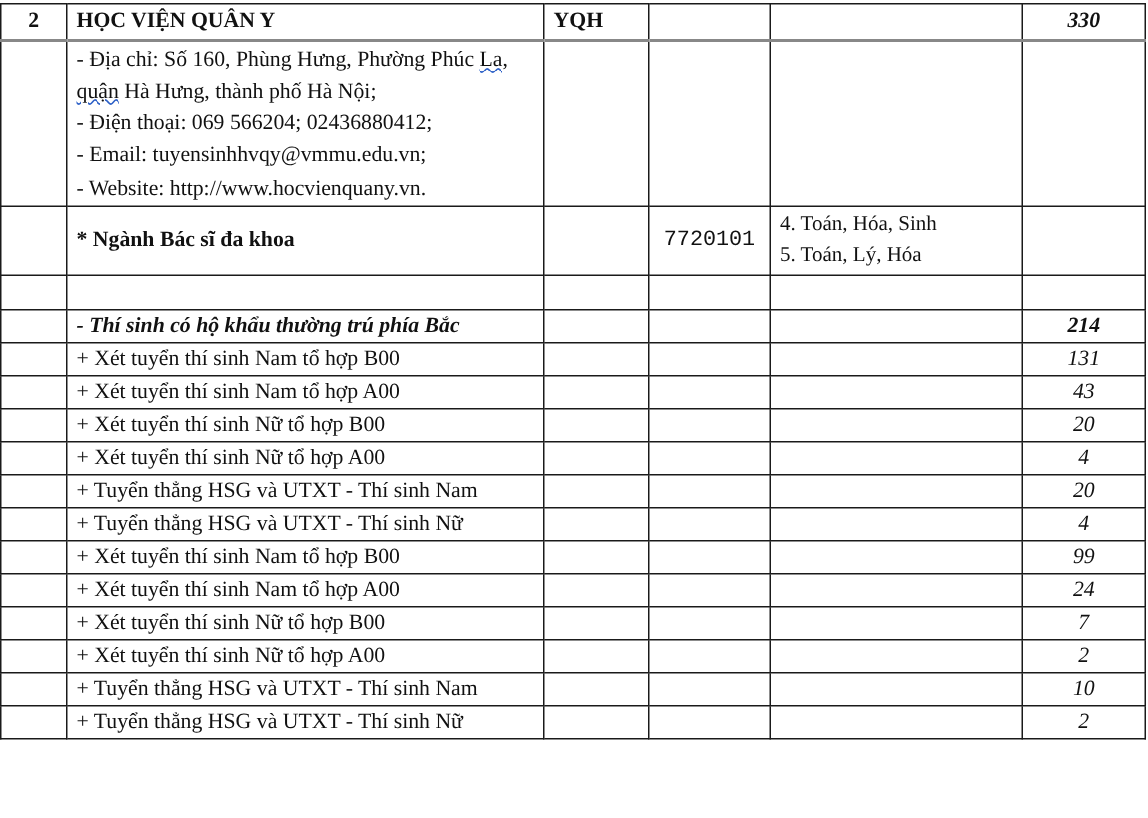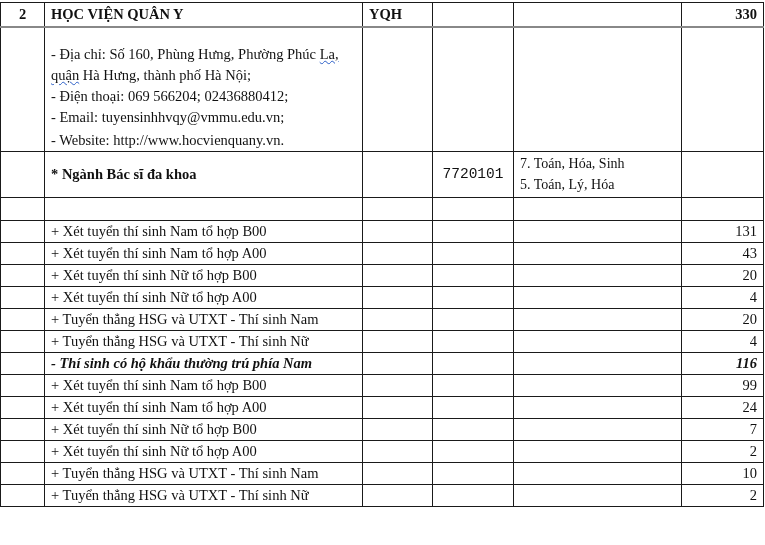--- a/index.html
+++ b/index.html
@@ -8,7 +8,7 @@
   table { position:absolute; left:0; top:2px; border-collapse:collapse; table-layout:fixed; width:763px; }
   td { border:1.5px solid #1a1a1a; padding:0 6px; font-size:14.5px; line-height:20px; vertical-align:middle; white-space:nowrap; overflow:hidden; }
   td.c0 { text-align:center; }
-  td.num { text-align:right; }
+  td.num { text-align:center;font-style:italic; }
   .bold { font-weight:bold; }
   .bi { font-weight:bold; font-style:italic; }
   .info-line { display:block; line-height:21px; }

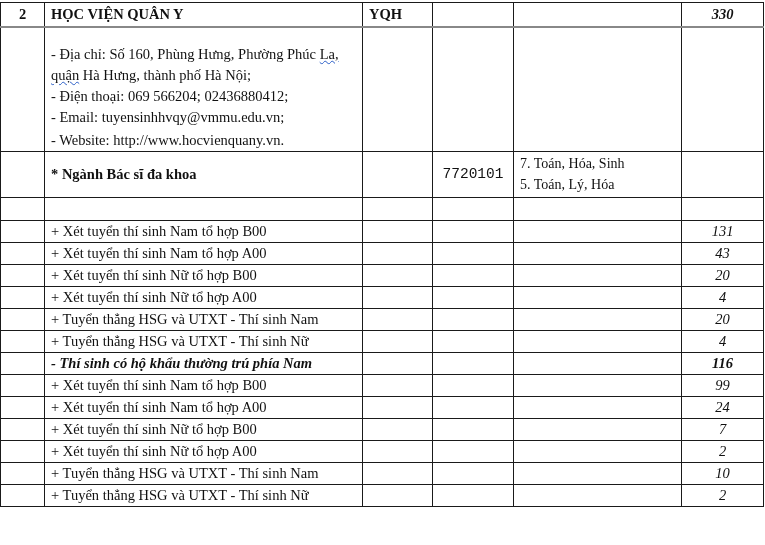--- a/index.html
+++ b/index.html
@@ -41,7 +41,7 @@
     </tr>
     <tr style="height:104px">
       <td></td>
-      <td style="vertical-align:top; padding-top:16px;">
+      <td style="vertical-align:top; padding-top:2px;">
         <span class="info-line"><span>- Địa chỉ: Số 160, Phùng Hưng, Phường Phúc </span><span class="sq">La,</span></span>
         <span class="info-line"><span class="sq">quận</span><span> Hà Hưng, thành phố Hà Nội;</span></span>
         <span class="info-line">- Điện thoại: 069 566204; 02436880412;</span>

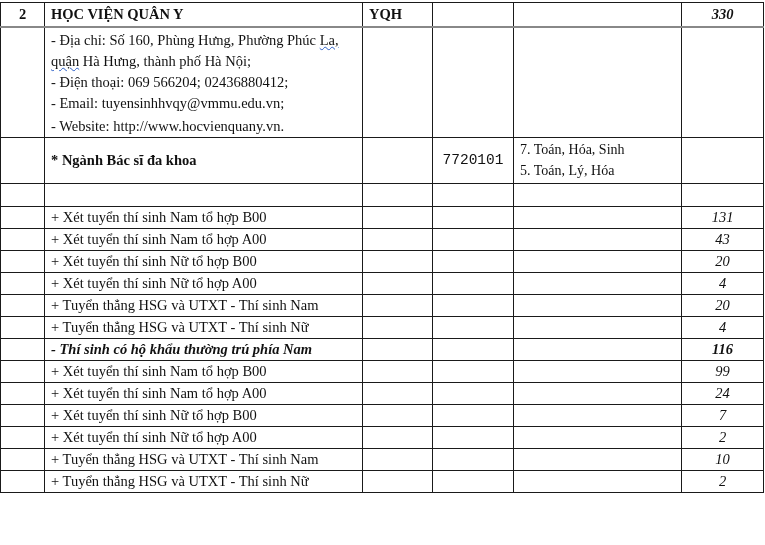--- a/index.html
+++ b/index.html
@@ -59,7 +59,7 @@
       <td></td>
       <td class="code">7720101</td>
       <td class="comb">
-        <div>7. Toán, Hóa, Sinh</div>
+        <div>4. Toán, Hóa, Sinh</div>
         <div>5. Toán, Lý, Hóa</div>
       </td>
       <td></td>

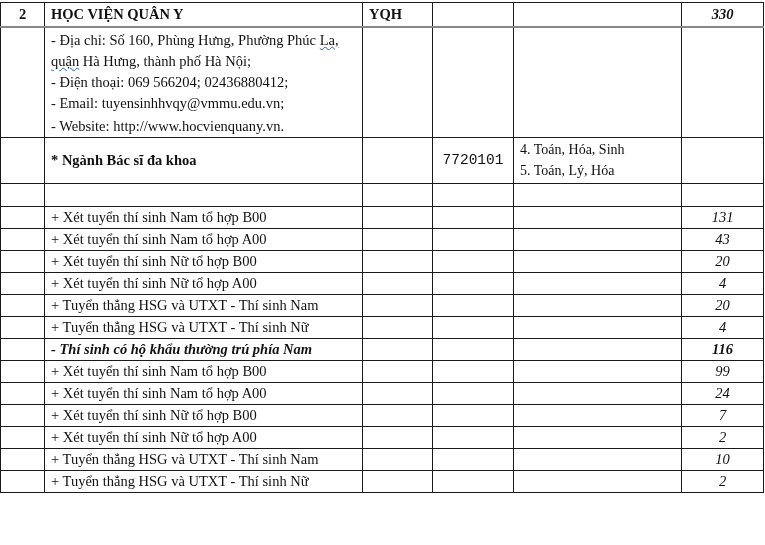--- a/index.html
+++ b/index.html
@@ -73,6 +73,14 @@
         <td></td>
     </tr>
 
+    <tr class="r23">
+      <td></td>
+      <td class="bi">- Thí sinh có hộ khẩu thường trú phía Bắc</td>
+      <td></td>
+        <td></td>
+        <td></td>
+      <td class="num bi">214</td>
+    </tr>
     <tr class="r23">
       <td></td>
       <td>+ Xét tuyển thí sinh Nam tổ hợp B00</td>

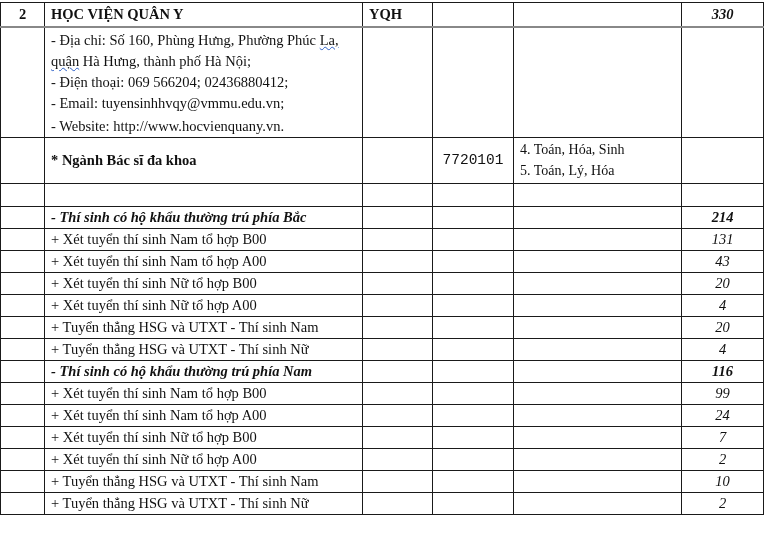--- a/index.html
+++ b/index.html
@@ -132,14 +132,6 @@
 
     <tr class="r23">
       <td></td>
-      <td class="bi">- Thí sinh có hộ khẩu thường trú phía Nam</td>
-      <td></td>
-        <td></td>
-        <td></td>
-      <td class="num bi">116</td>
-    </tr>
-    <tr class="r23">
-      <td></td>
       <td>+ Xét tuyển thí sinh Nam tổ hợp B00</td>
       <td></td>
         <td></td>

